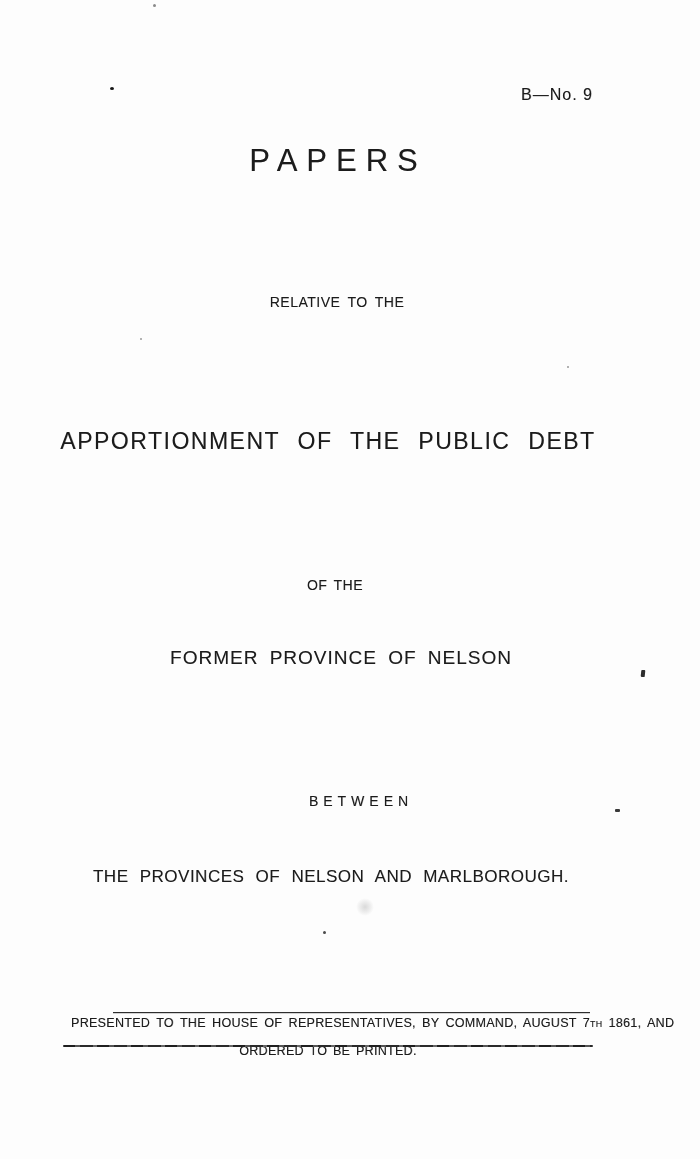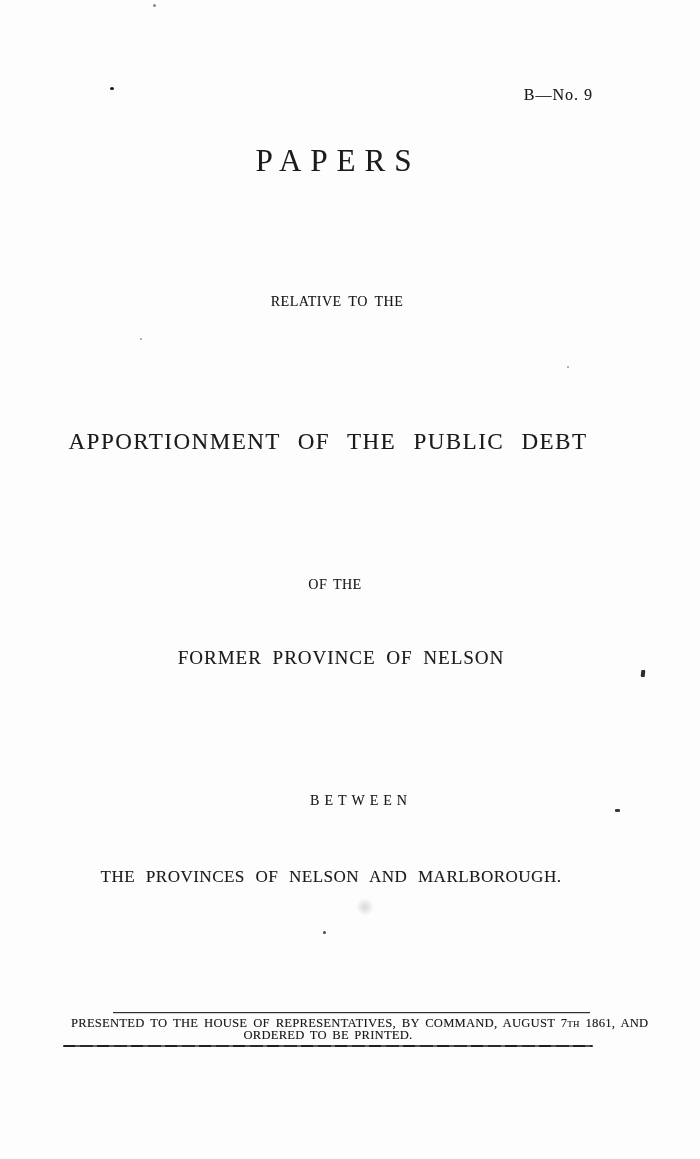--- a/index.html
+++ b/index.html
@@ -14,7 +14,7 @@
     margin: 0 auto;
     background: #fdfdfd;
     overflow: hidden;
-    font-family: Liberation Serif, serif;
+    font-family: Liberation Sans, sans-serif;
     color: #1b1b1b;
   }
   .line {

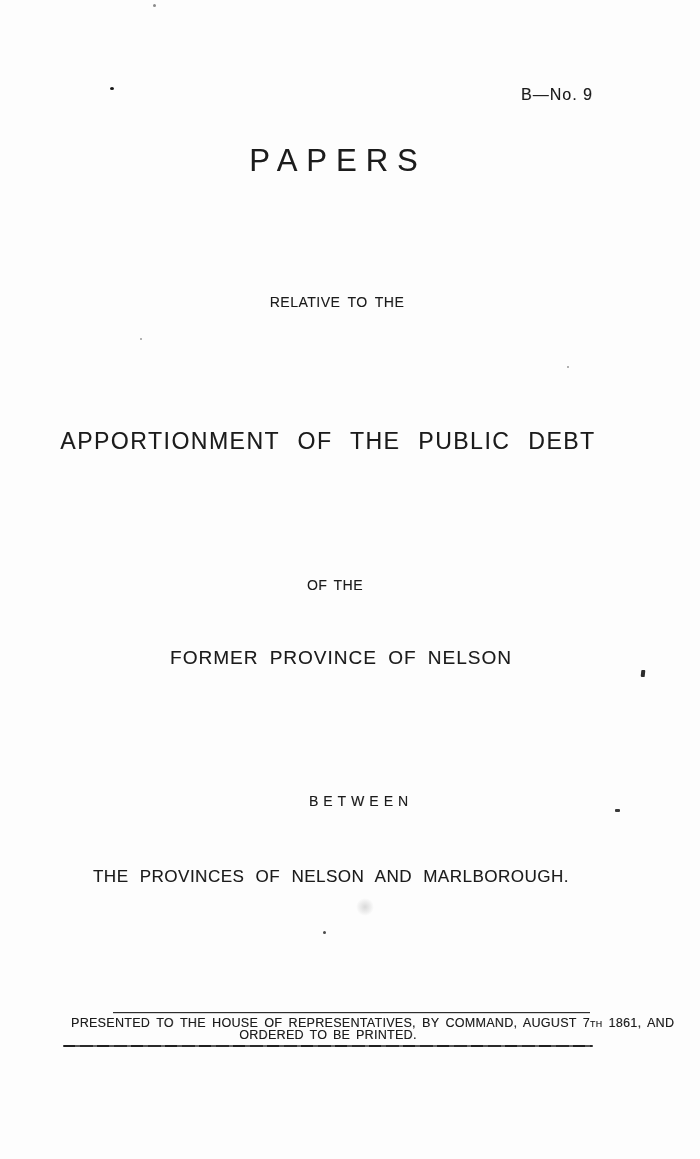--- a/index.html
+++ b/index.html
@@ -112,7 +112,7 @@
   }
   .footer .footer-line2 {
     position: absolute;
-    top: 17px;
+    top: 33px;
     left: 0;
     width: 100%;
     text-align: center;

